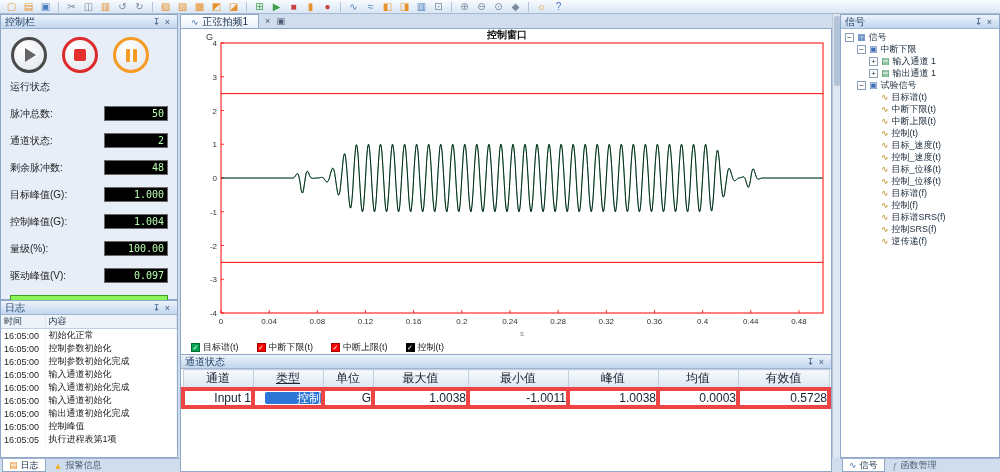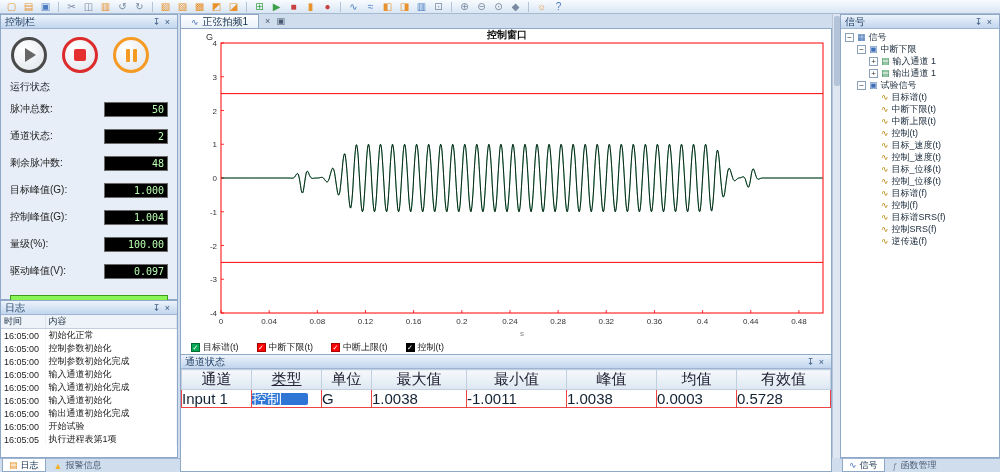--- a/index.html
+++ b/index.html
@@ -33,7 +33,7 @@
   .sq{width:12px;height:12px;background:#e53030;border-radius:2px}
   .pbar{width:4px;height:13px;background:#f59a23;border-radius:1px}
   .status-title{margin:5px 9px 3px;font-size:10px;color:#223}
-  .frow{display:flex;align-items:flex-start;height:19px;margin:8px 9px}
+  .frow{display:flex;align-items:flex-end;height:19px;margin:8px 9px}
   .flab{flex:1;font-size:10px;color:#222}
   .fval{width:64px;height:15px;background:#000;border:1px solid #6a6a6a;color:#b9ffb0;
     font-family:"DejaVu Sans Mono",monospace;font-size:10px;line-height:13px;text-align:right;padding:0 3px}

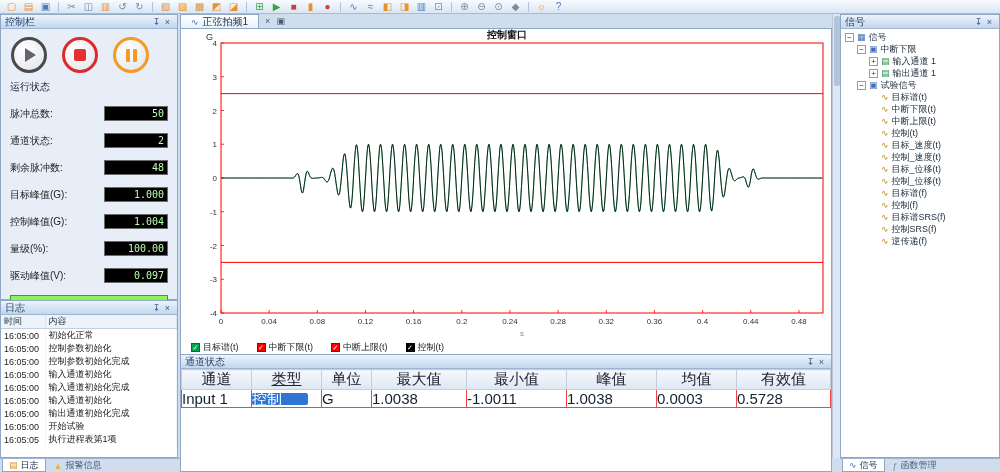--- a/index.html
+++ b/index.html
@@ -79,7 +79,7 @@
 
   
   .channel-panel{left:180px;top:354px;width:652px;height:118px;overflow:hidden}
-  .chtable{width:100%;border-collapse:collapse;font-size:15px;table-layout:fixed}
+  .chtable{width:100%;border-collapse:collapse;font-size:12px;table-layout:fixed}
   .chtable th{height:13px;background:linear-gradient(#f6f9fc,#dde7f2);border:1px solid #c2cfdf;
     font-weight:normal;color:#223}
   .chtable td{height:14px;border:1px solid #ef4444;text-align:left;color:#123}

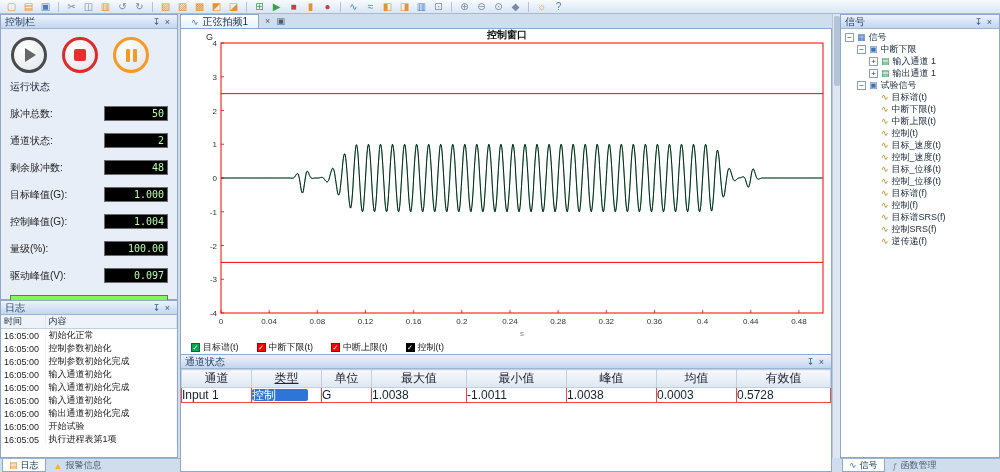--- a/index.html
+++ b/index.html
@@ -82,7 +82,7 @@
   .chtable{width:100%;border-collapse:collapse;font-size:12px;table-layout:fixed}
   .chtable th{height:13px;background:linear-gradient(#f6f9fc,#dde7f2);border:1px solid #c2cfdf;
     font-weight:normal;color:#223}
-  .chtable td{height:14px;border:1px solid #ef4444;text-align:left;color:#123}
+  .chtable td{height:14px;border:4px solid #ef4444;text-align:right;color:#123}
   .chip{display:inline-block;width:56px;background:#2e75d6;color:#fff;border-radius:2px;line-height:12px}
 
   

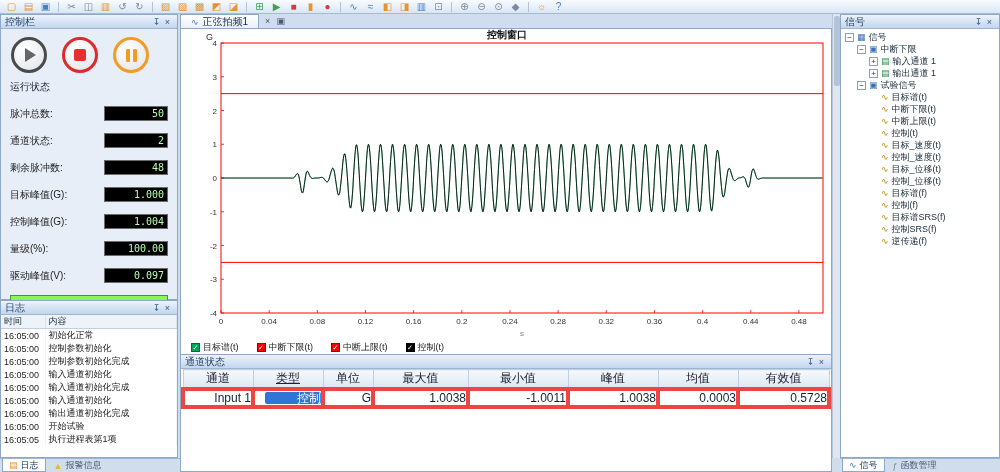--- a/index.html
+++ b/index.html
@@ -240,7 +240,7 @@
           </tr>
           <tr>
             <td>16:05:00</td>
-            <td>开始试验</td>
+            <td>控制峰值</td>
           </tr>
           <tr>
             <td>16:05:05</td>

